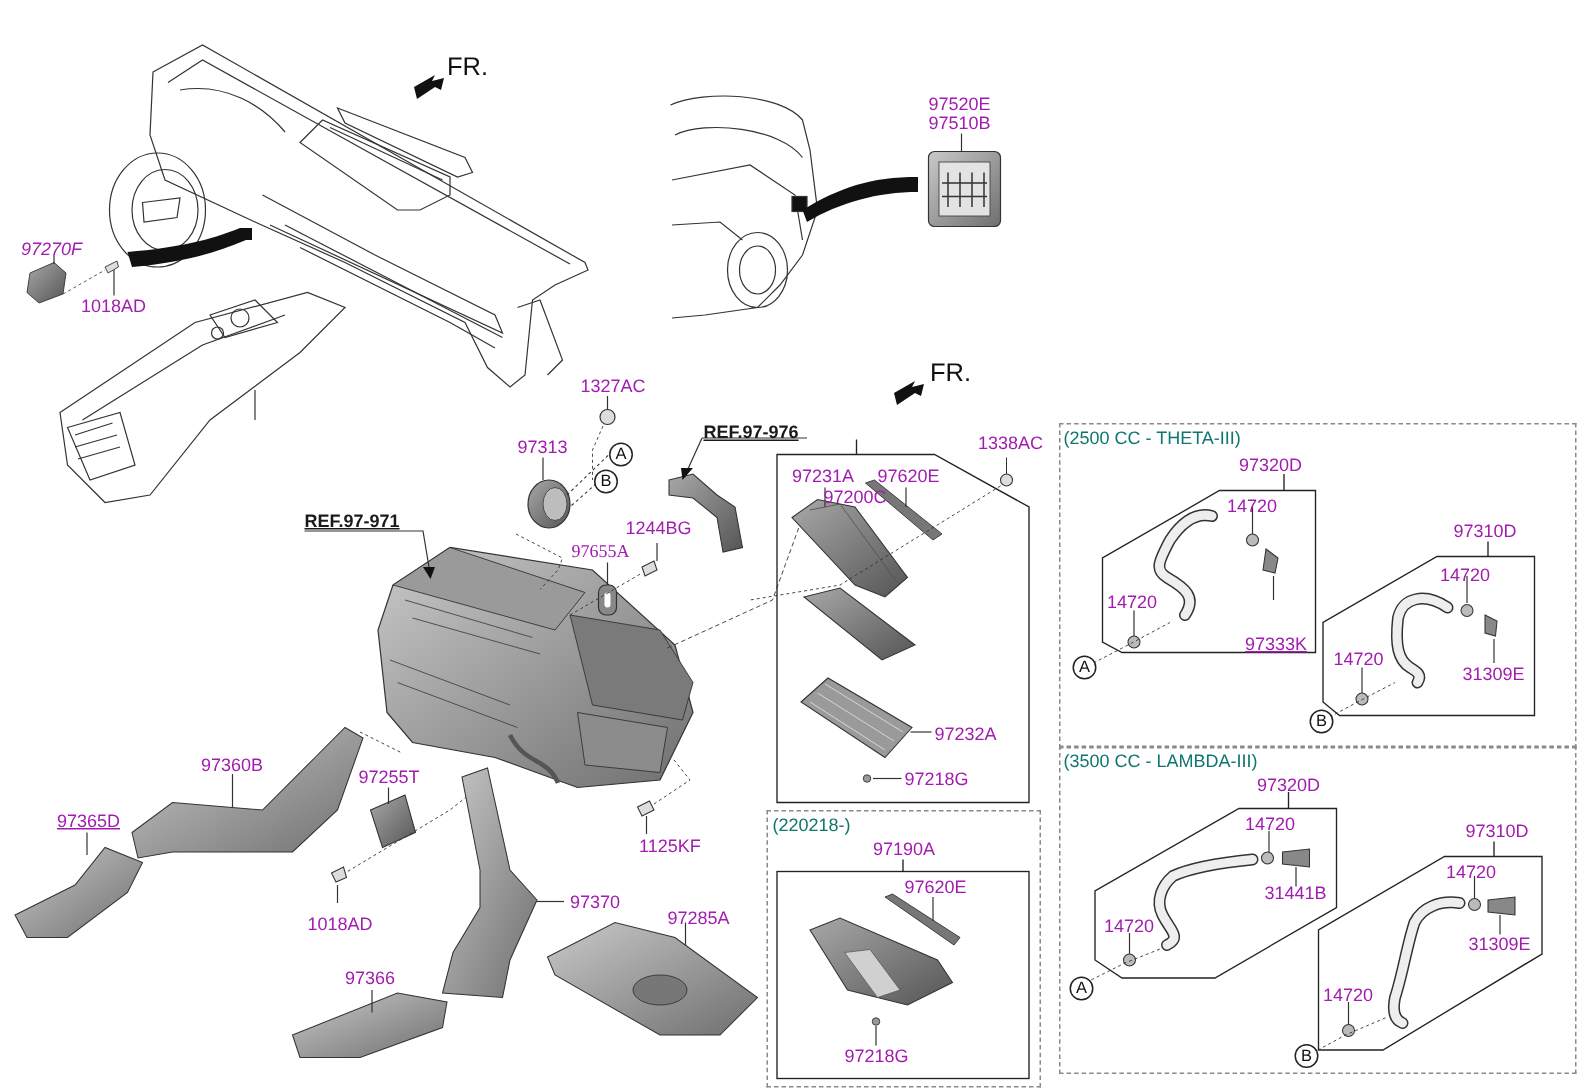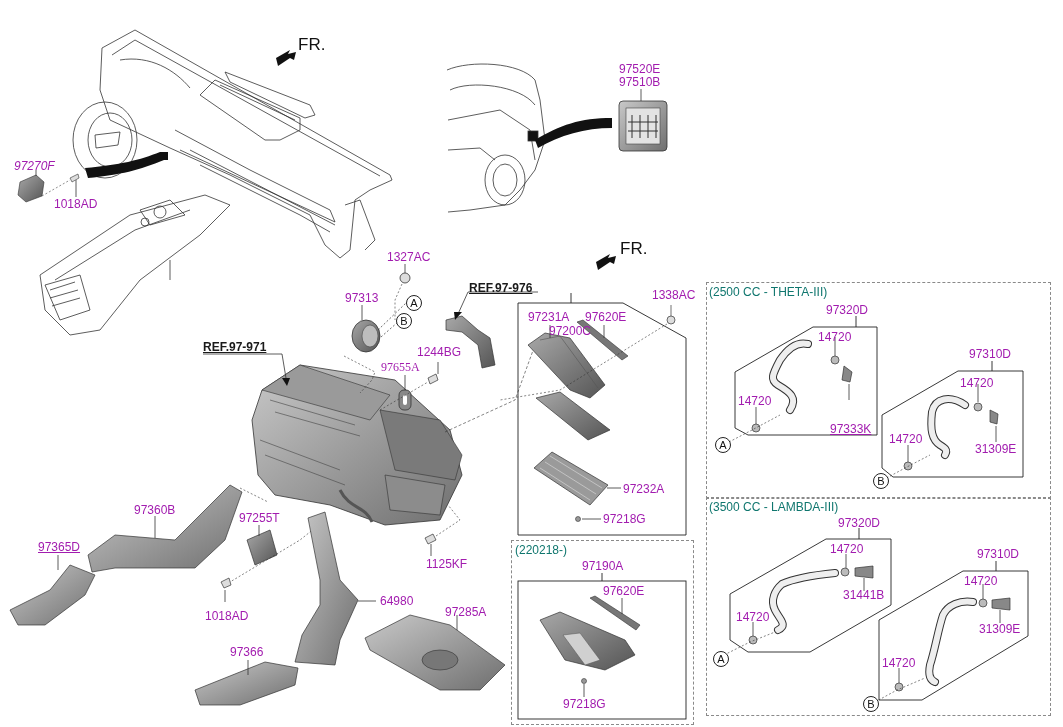--- a/index.html
+++ b/index.html
@@ -294,7 +294,7 @@
   <div class="lbl" style="left:239px;top:512px;">97255T</div>
   <div class="lbl" style="left:205px;top:610px;">1018AD</div>
   <div class="lbl" style="left:426px;top:558px;">1125KF</div>
-  <div class="lbl" style="left:380px;top:595px;">64980</div>
+  <div class="lbl" style="left:380px;top:595px;">97370</div>
   <div class="lbl" style="left:435px;top:606px;margin-left:10px;">97285A</div>
   <div class="lbl" style="left:230px;top:646px;">97366</div>
 

